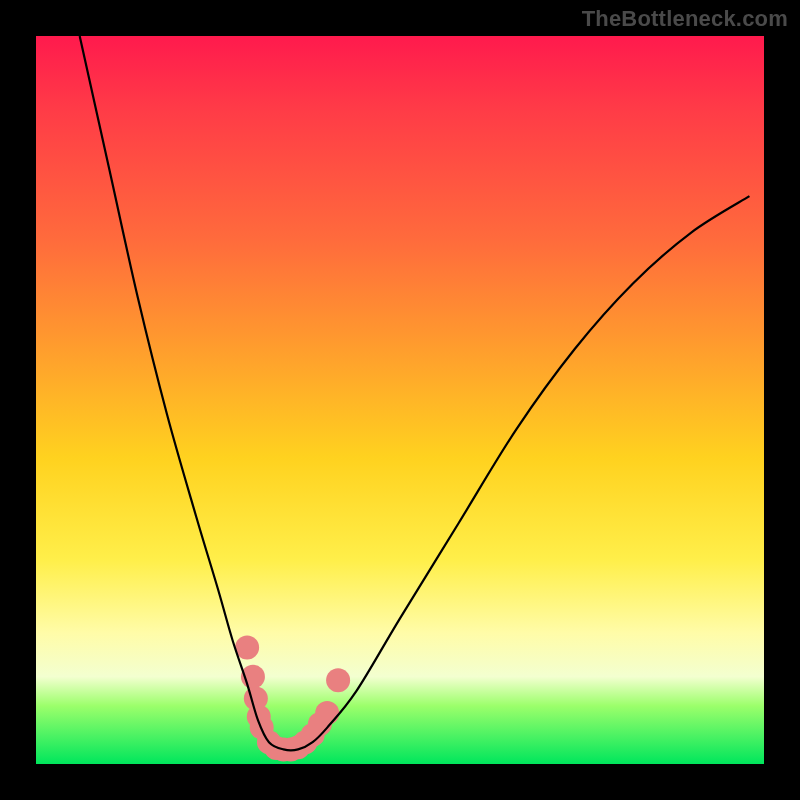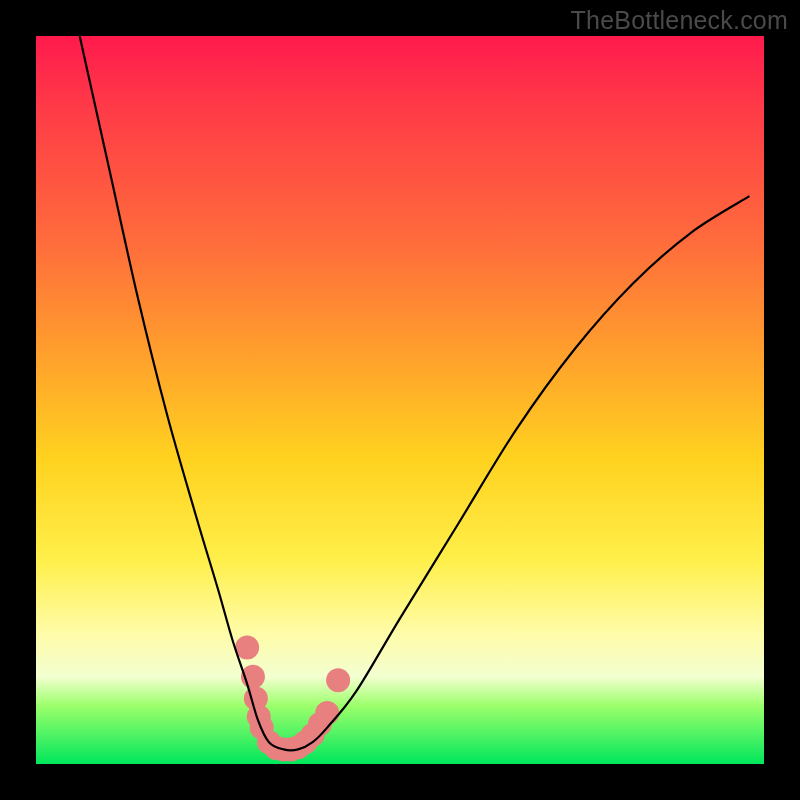--- a/index.html
+++ b/index.html
@@ -41,8 +41,8 @@
     top: 6px;
     right: 12px;
     color: #4a4a4a;
-    font-size: 25px;
-    font-weight: 400;
+    font-size: 22px;
+    font-weight: 700;
     letter-spacing: 0.2px;
     user-select: none;
     margin-left: 36px;

